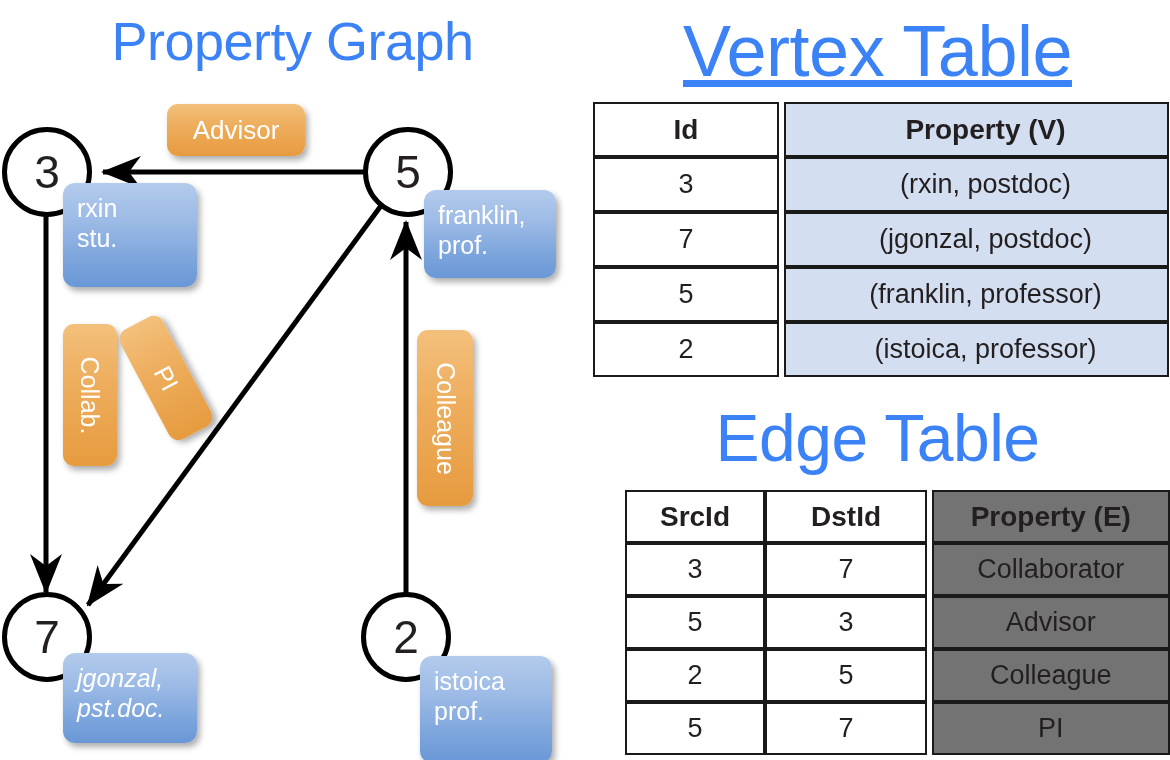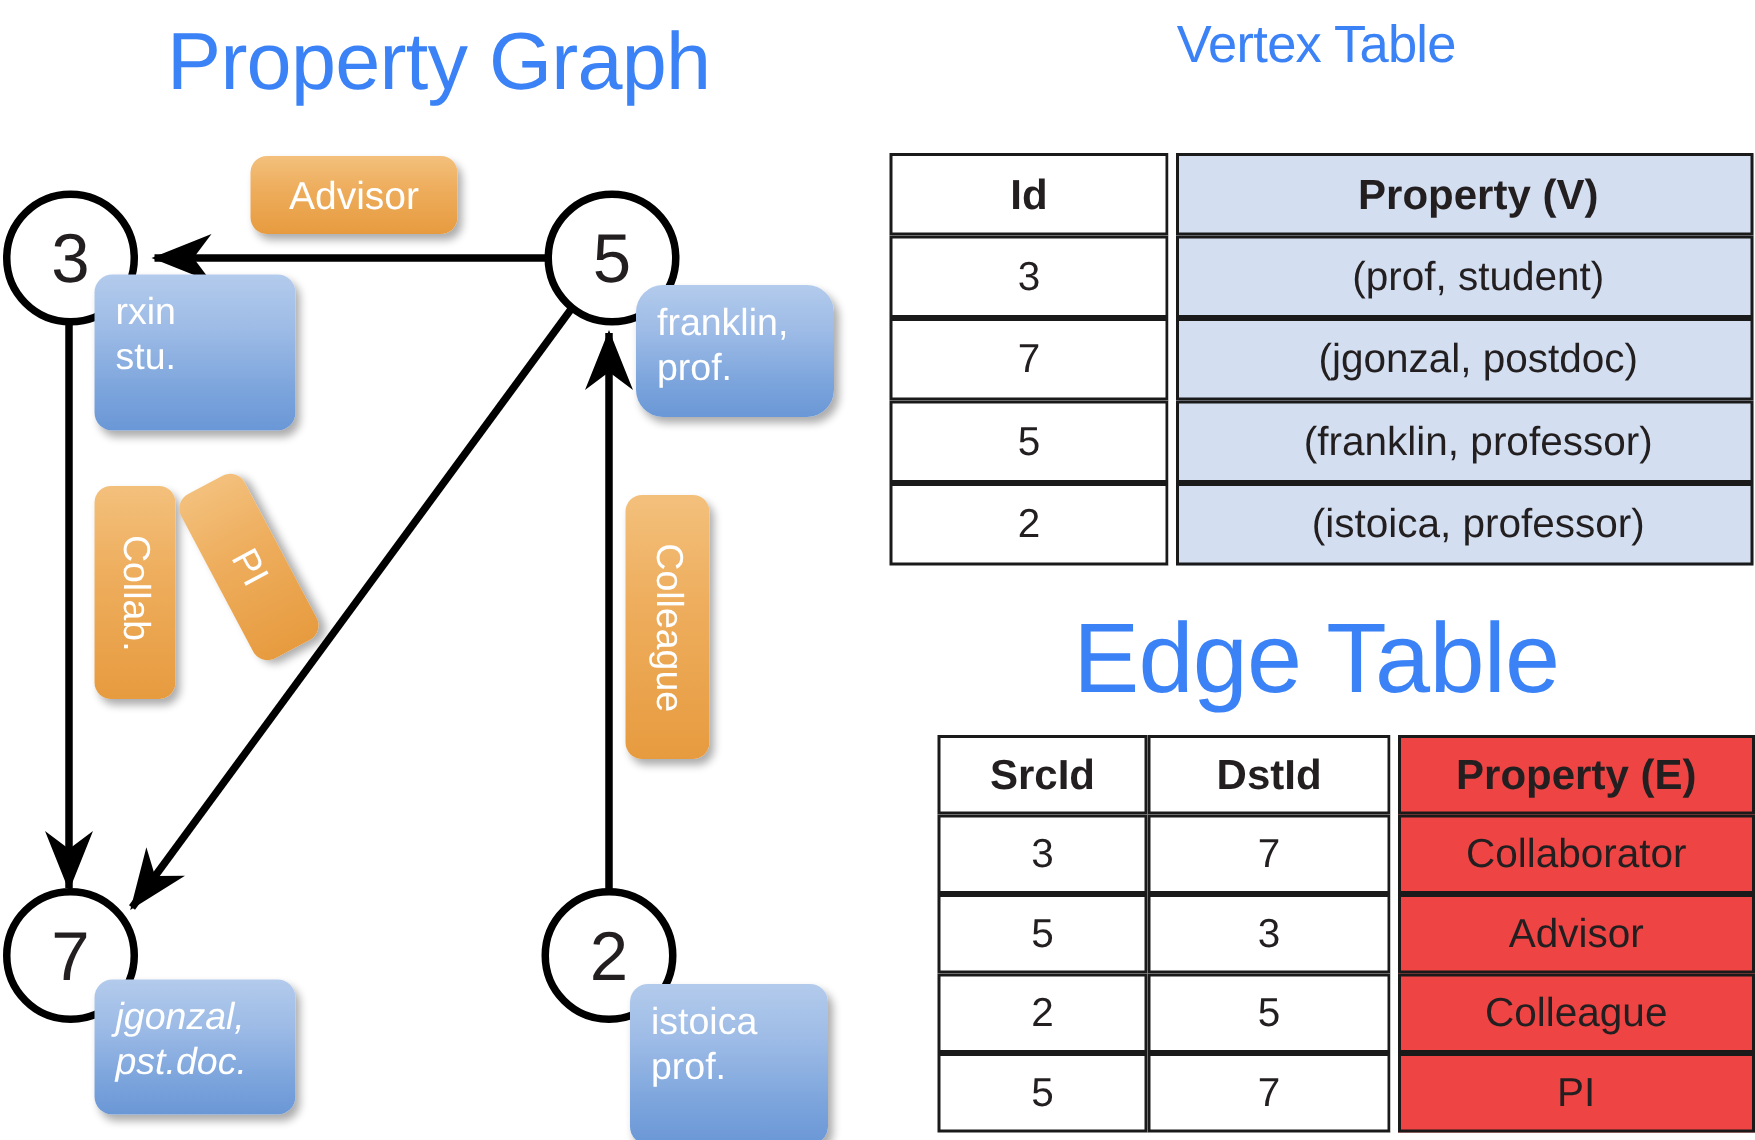--- a/index.html
+++ b/index.html
@@ -26,7 +26,7 @@
     letter-spacing: -0.5px;
   }
   #title-property-graph { left: 0px;   top: 10px;  width: 585px; text-align: center; font-size: 54px; }
-  #title-vertex-table   { left: 585px; top: 10px;  width: 585px; text-align: center; font-size: 35px; }
+  #title-vertex-table   { left: 585px; top: 10px;  width: 585px; text-align: center; font-size: 72px; text-decoration: underline; }
   #title-edge-table     { left: 585px; top: 400px; width: 585px; text-align: center; font-size: 66px; }
 
   

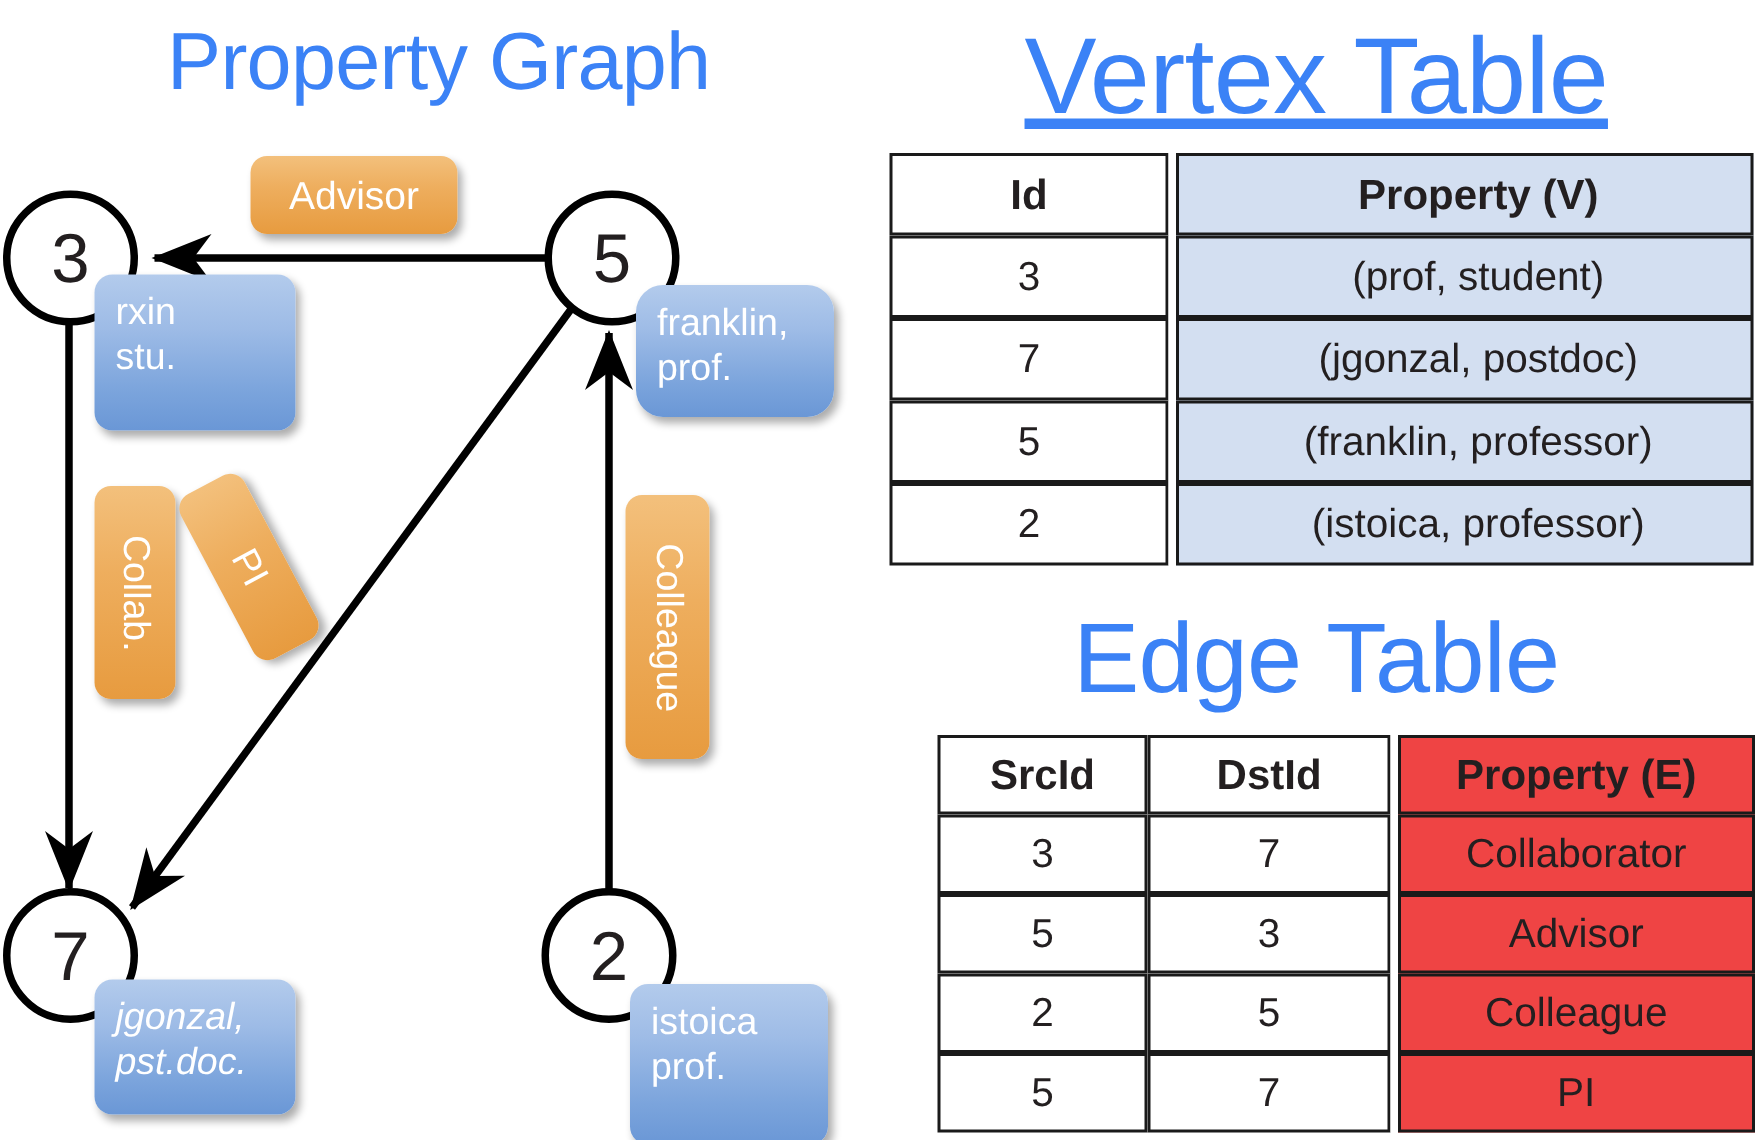--- a/index.html
+++ b/index.html
@@ -222,7 +222,7 @@
       <tr>
         <td class="col-id">3</td>
         <td class="gap"></td>
-        <td class="col-prop prop-cell">(prof, student)</td>
+        <td class="col-prop prop-cell">(rxin, postdoc)</td>
       </tr>
       <tr>
         <td class="col-id">7</td>

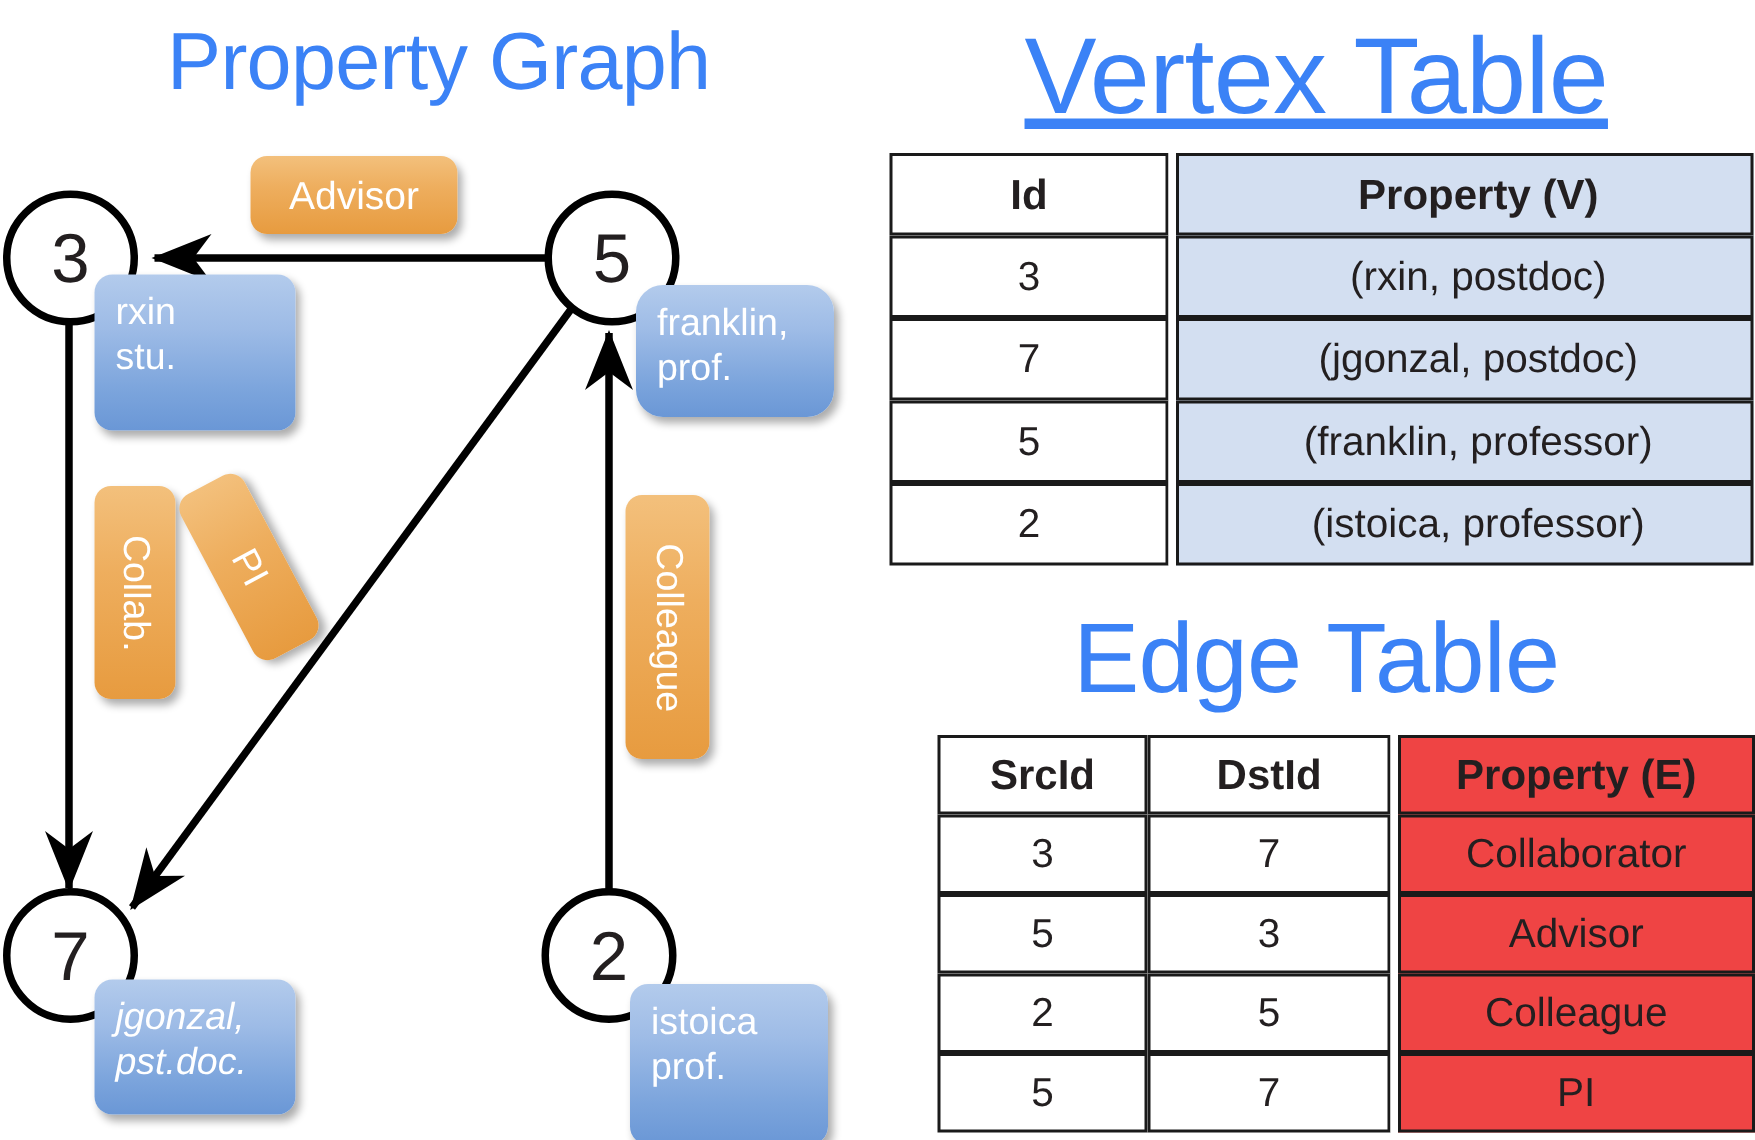--- a/index.html
+++ b/index.html
@@ -178,7 +178,7 @@
       <div>stu.</div>
     </div>
 
-    <div class="blue-box" style="left:424px; top:190px; width:132px; height:88px;border-radius:18px;">
+    <div class="blue-box" style="left:424px; top:190px; width:132px; height:88px;">
       <div>franklin,</div>
       <div>prof.</div>
     </div>

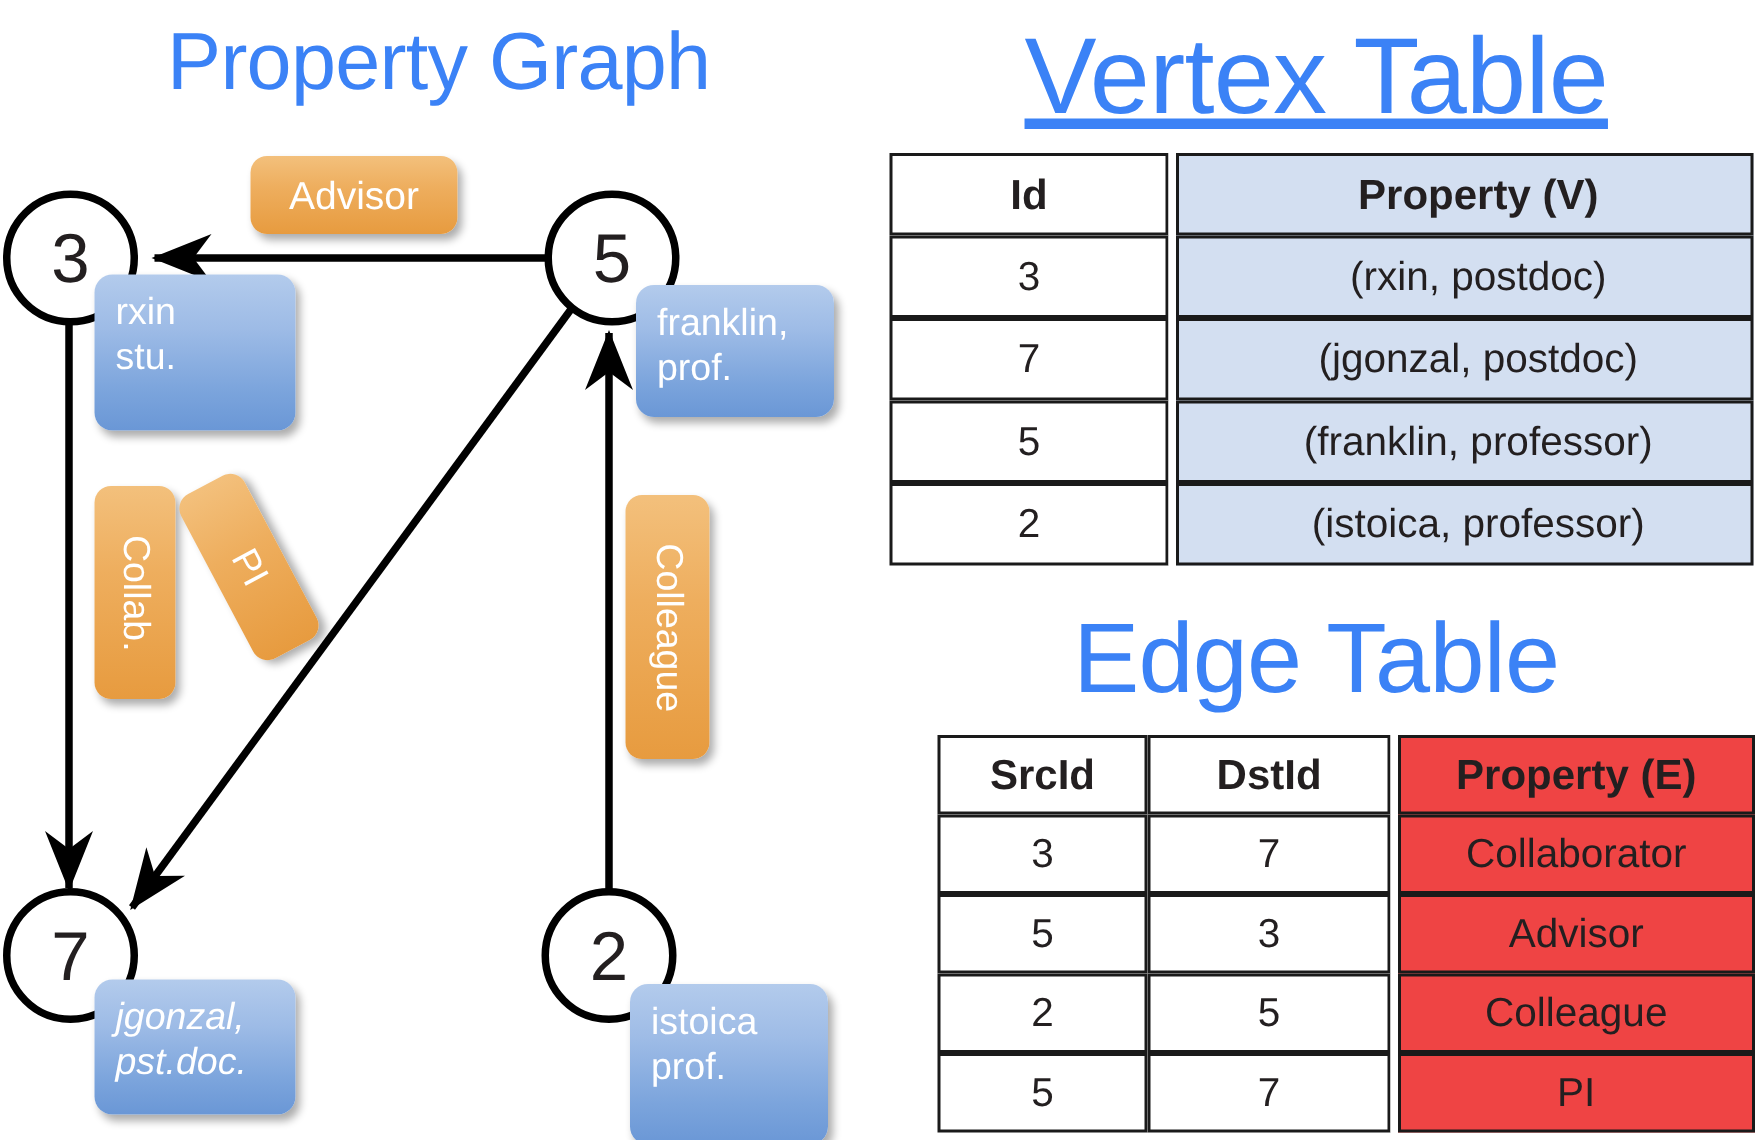--- a/index.html
+++ b/index.html
@@ -120,7 +120,7 @@
   #edge-table .col-src { width: 148px; height: 53px; }
   #edge-table .col-dst { width: 173px; height: 53px; }
   #edge-table .col-prop { width: 249px; height: 53px; }
-  #edge-table .prop-cell { background: #ef4444; }
+  #edge-table .prop-cell { background: #737373; }
   #edge-table .gap { border: none; width: 5px; background: #ffffff; padding: 0; }
 </style>
 </head>

